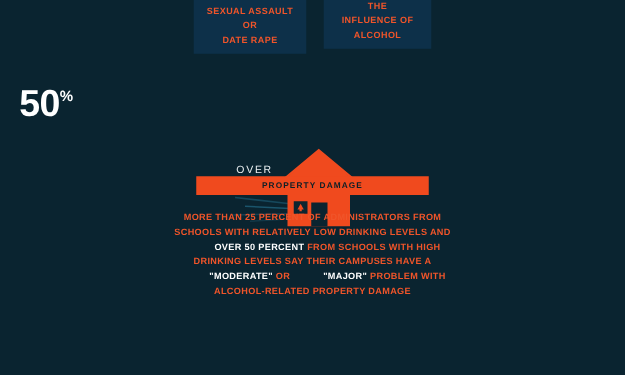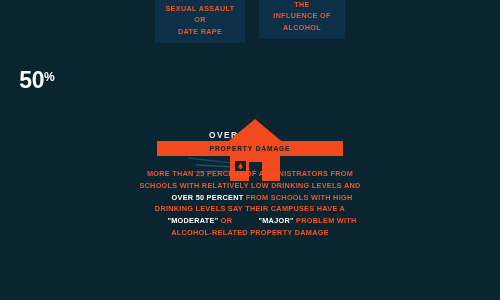--- a/index.html
+++ b/index.html
@@ -93,7 +93,7 @@
   }
   .house-pct .num {
     color: #ffffff;
-    font-size: 23px;
+    font-size: 30px;
     font-weight: bold;
     letter-spacing: -0.5px;
     line-height: 1;

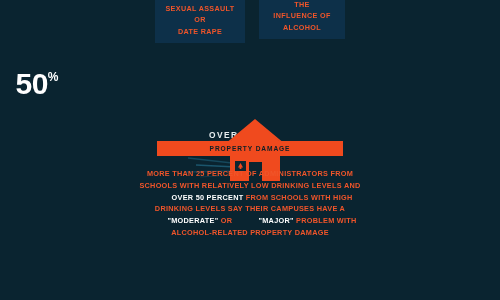--- a/index.html
+++ b/index.html
@@ -57,11 +57,11 @@
   }
   .over-label {
     position: absolute;
-    left: 209px;
+    left: 189px;
     top: 72px;
     color: #e8eef0;
     font-size: 8.4px;
-    font-weight: bold;
+    font-weight: normal;
     letter-spacing: 1.4px;
   }
   .speed-lines {

